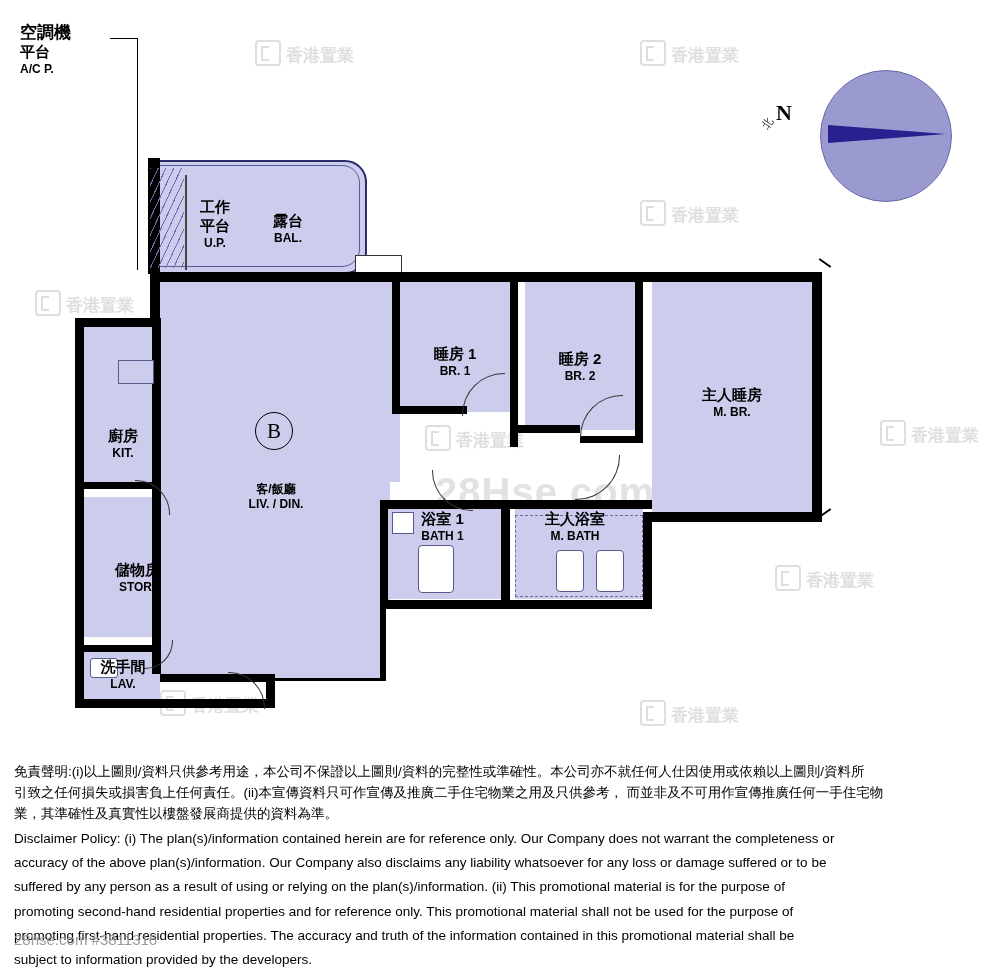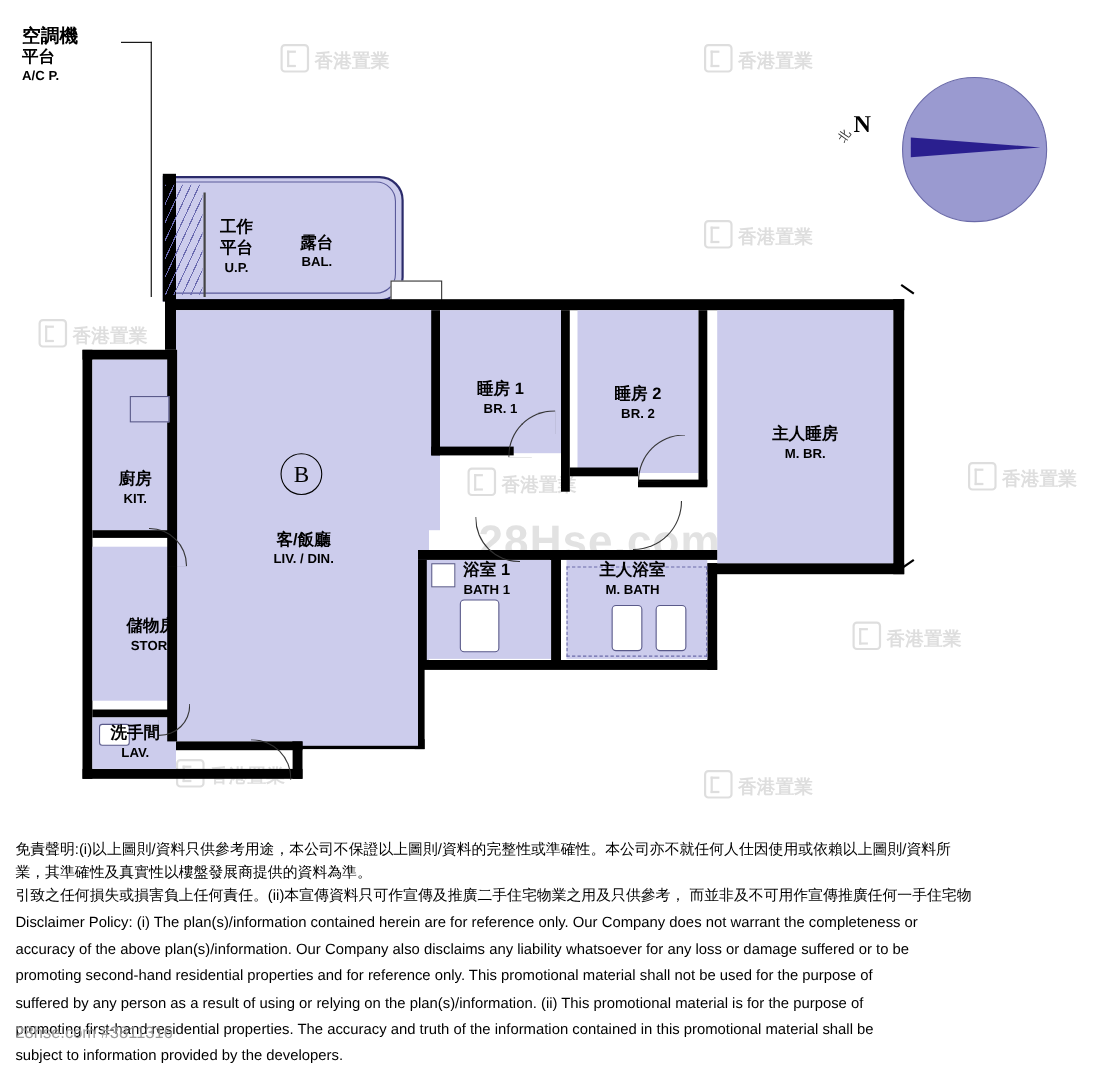--- a/index.html
+++ b/index.html
@@ -177,7 +177,7 @@
       <span class="en">KIT.</span>
   </div>
   <div class="lbl" style="left:218px;top:482px;width:116px;">
-    <span class="cn" style="font-size:15px;">客/飯廳</span>
+    <span class="cn" style="font-size:12px;">客/飯廳</span>
       <span class="en">LIV. / DIN.</span>
   </div>
   <div class="lbl" style="left:86px;top:561px;width:74px;text-align:right;">

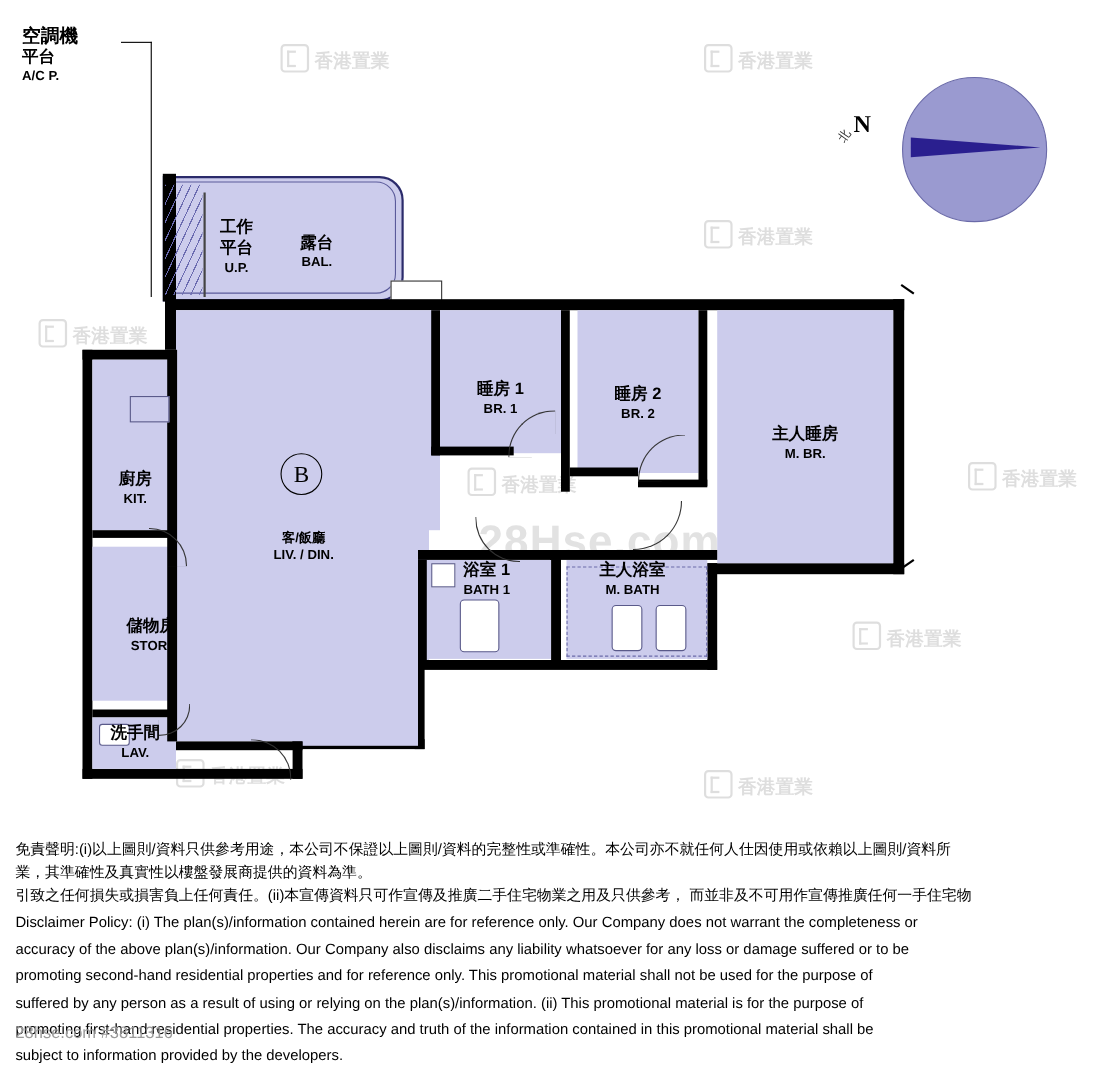--- a/index.html
+++ b/index.html
@@ -203,8 +203,8 @@
 
 <div id="disclaimer">
   <div class="zh">免責聲明:(i)以上圖則/資料只供參考用途，本公司不保證以上圖則/資料的完整性或準確性。本公司亦不就任何人仕因使用或依賴以上圖則/資料所</div>
+  <div class="zh">引致之任何損失或損害負上任何責任。(ii)本宣傳資料只可作宣傳及推廣二手住宅物業之用及只供參考， 而並非及不可用作宣傳推廣任何一手住宅物</div>
   <div class="zh">業，其準確性及真實性以樓盤發展商提供的資料為準。</div>
-  <div class="zh">引致之任何損失或損害負上任何責任。(ii)本宣傳資料只可作宣傳及推廣二手住宅物業之用及只供參考， 而並非及不可用作宣傳推廣任何一手住宅物</div>
   <div class="en">Disclaimer Policy: (i) The plan(s)/information contained herein are for reference only. Our Company does not warrant the completeness or</div>
   <div class="en">accuracy of the above plan(s)/information. Our Company also disclaims any liability whatsoever for any loss or damage suffered or to be</div>
   <div class="en">promoting second-hand residential properties and for reference only. This promotional material shall not be used for the purpose of</div>

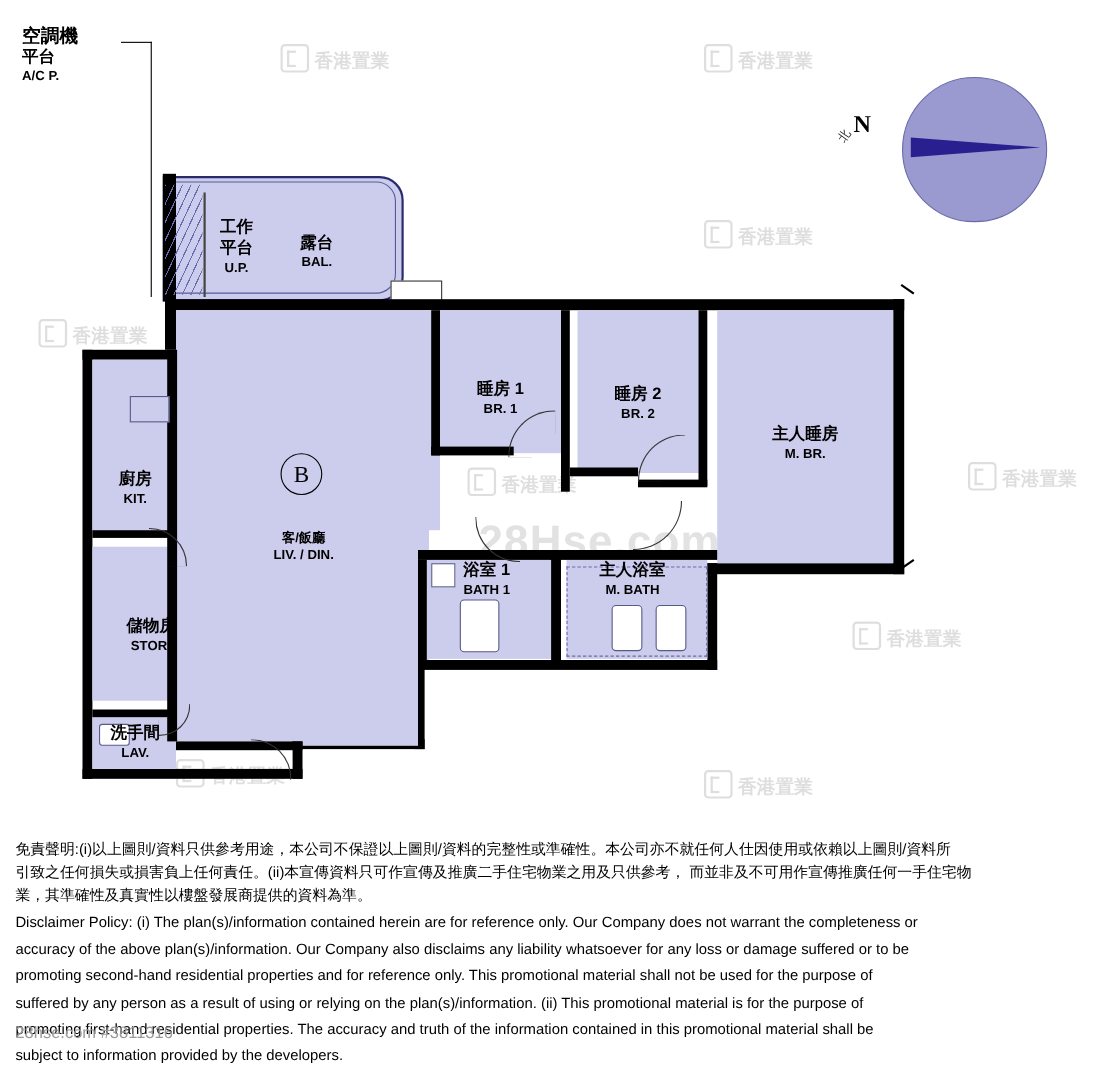--- a/index.html
+++ b/index.html
@@ -207,8 +207,8 @@
   <div class="zh">業，其準確性及真實性以樓盤發展商提供的資料為準。</div>
   <div class="en">Disclaimer Policy: (i) The plan(s)/information contained herein are for reference only. Our Company does not warrant the completeness or</div>
   <div class="en">accuracy of the above plan(s)/information. Our Company also disclaims any liability whatsoever for any loss or damage suffered or to be</div>
+  <div class="en">suffered by any person as a result of using or relying on the plan(s)/information. (ii) This promotional material is for the purpose of</div>
   <div class="en">promoting second-hand residential properties and for reference only. This promotional material shall not be used for the purpose of</div>
-  <div class="en">suffered by any person as a result of using or relying on the plan(s)/information. (ii) This promotional material is for the purpose of</div>
   <div class="en">promoting first-hand residential properties. The accuracy and truth of the information contained in this promotional material shall be</div>
   <div class="en">subject to information provided by the developers.</div>
 </div>

